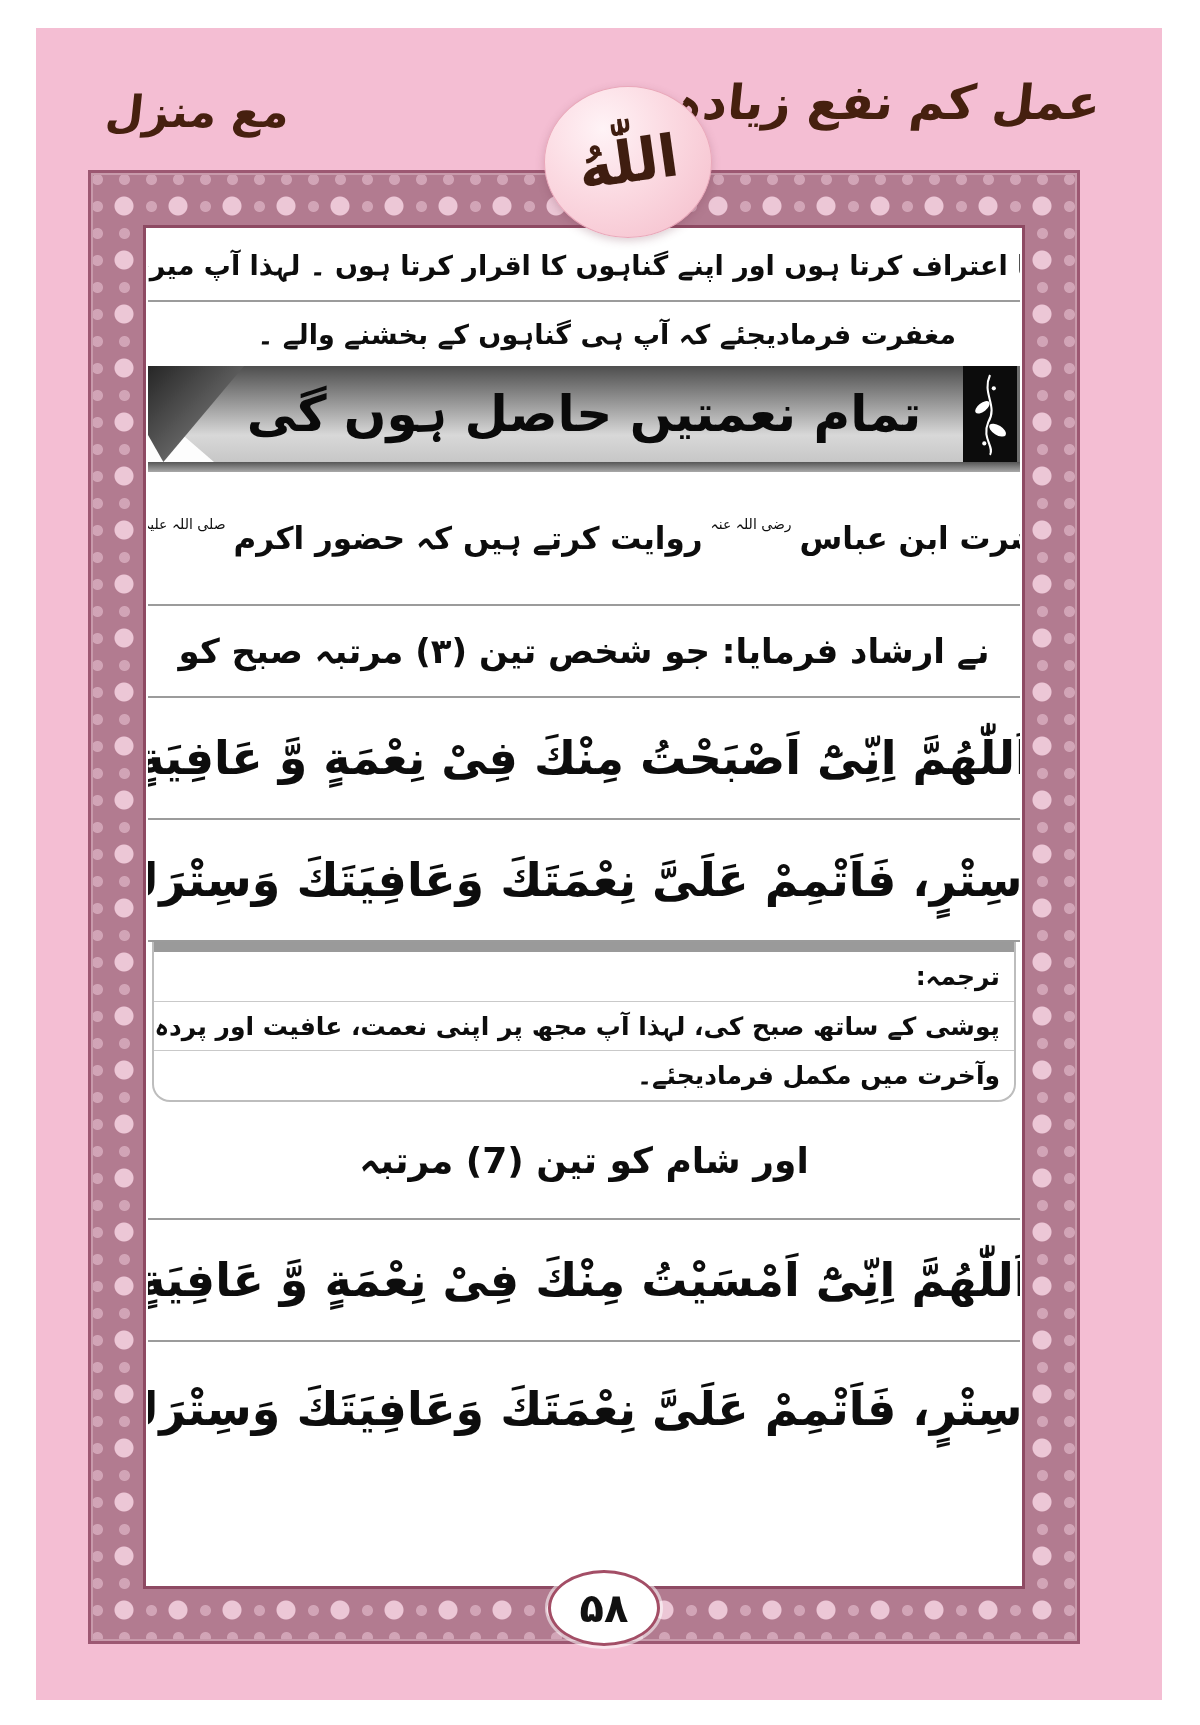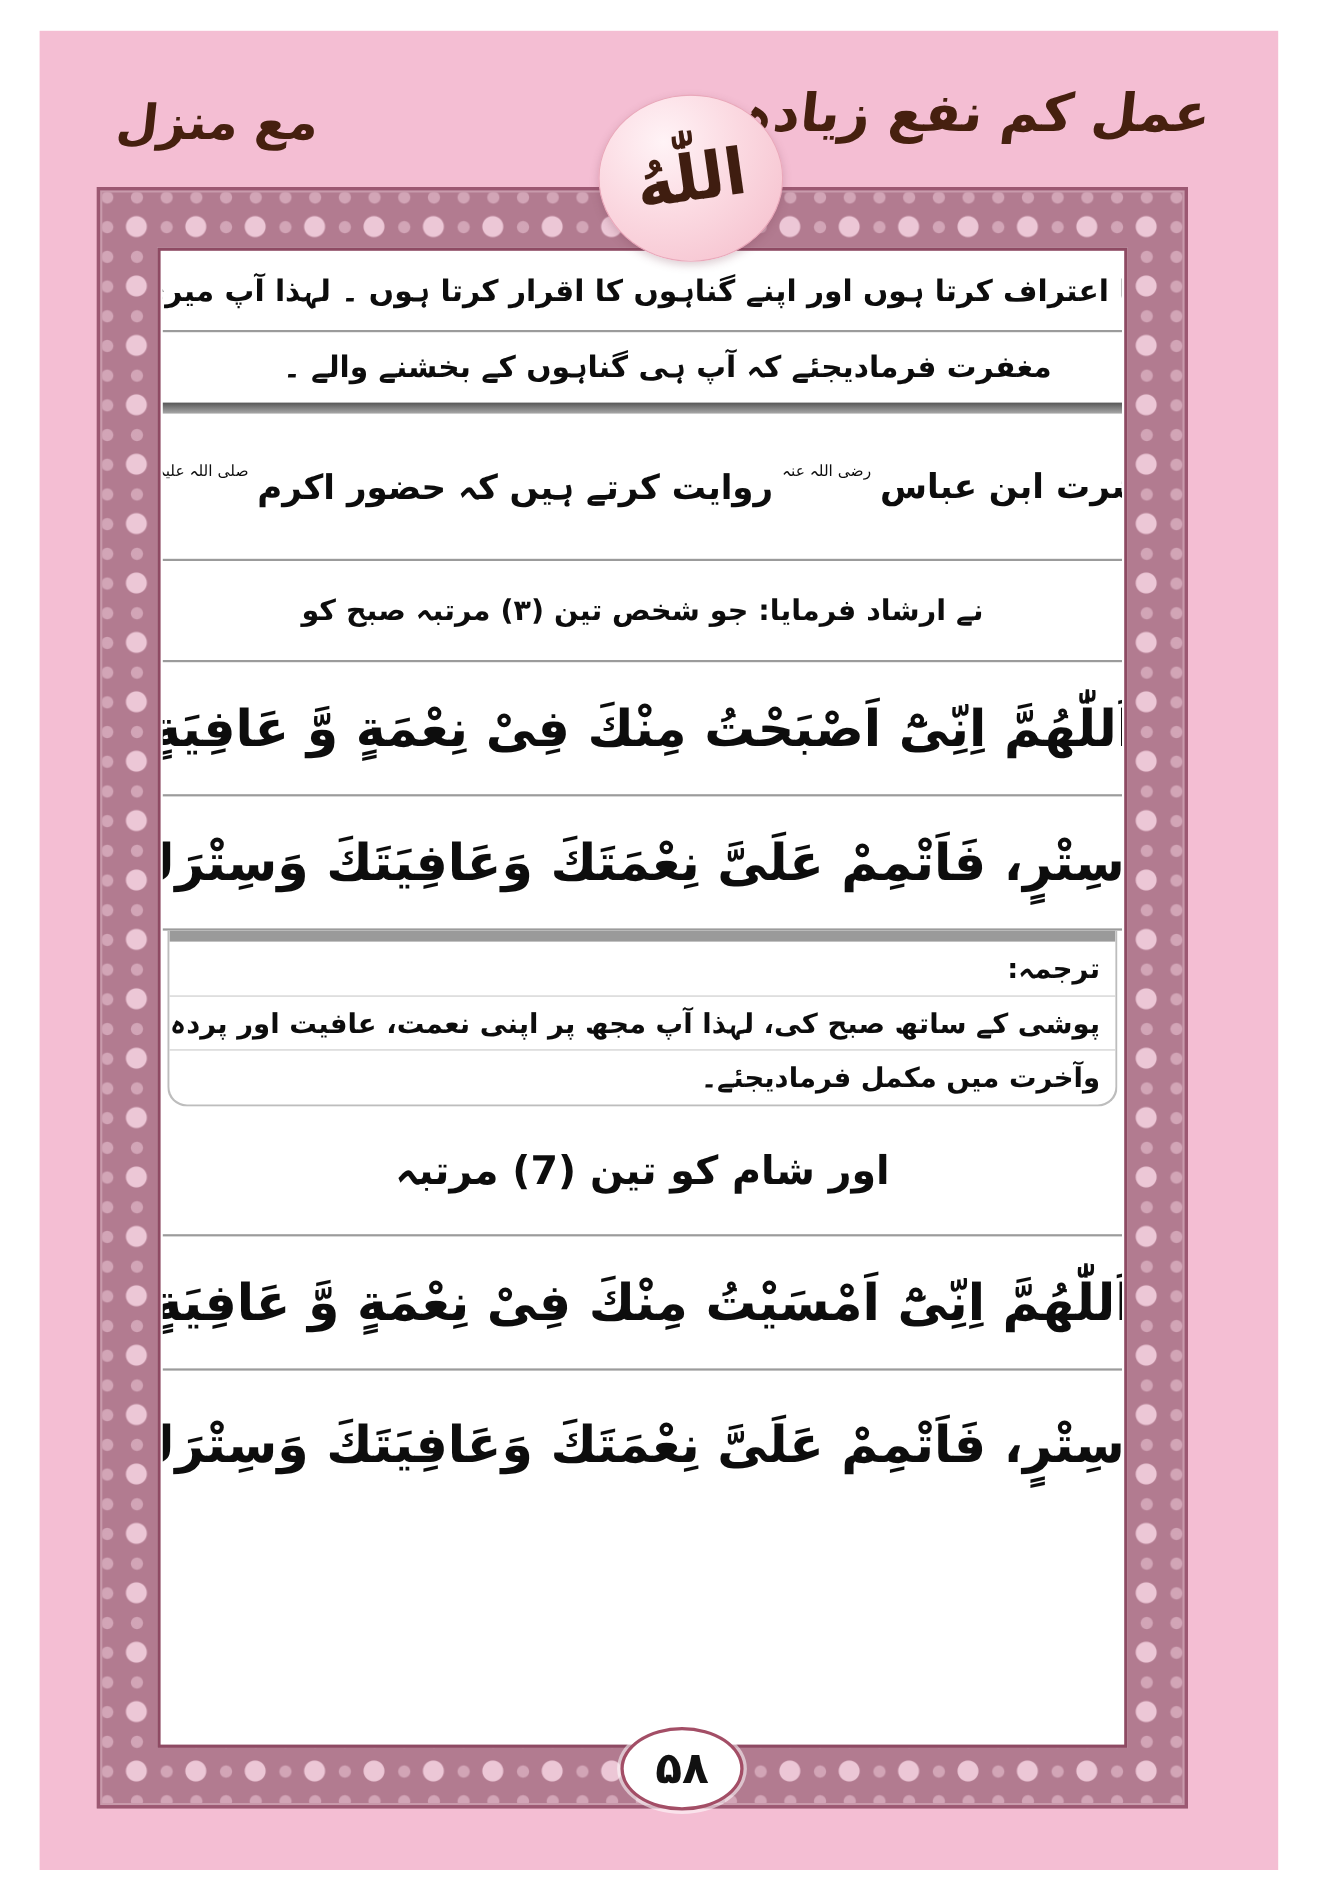--- a/index.html
+++ b/index.html
@@ -130,6 +130,20 @@
         <div class="row urdu-line1 sep">کا اعتراف کرتا ہوں اور اپنے گناہوں کا اقرار کرتا ہوں ۔ لہذا آپ میری</div>
         <div class="row urdu-line2">مغفرت فرمادیجئے کہ آپ ہی گناہوں کے بخشنے والے ۔</div>
 
+        <div class="banner">
+          <div class="curl-white"></div>
+          <div class="curl-dark"></div>
+          <div class="banner-title">تمام نعمتیں حاصل ہوں گی</div>
+          <div class="banner-strip">
+            <svg width="38" height="86" viewBox="0 0 40 90">
+              <path d="M20 4 C 11 24, 29 36, 18 54 C 11 70, 25 80, 20 88" stroke="#ffffff" fill="none" stroke-width="2.2"></path>
+              <ellipse cx="12" cy="38" rx="9" ry="4.5" fill="#ffffff" transform="rotate(-38 12 38)"></ellipse>
+              <ellipse cx="28" cy="62" rx="10" ry="5" fill="#ffffff" transform="rotate(32 28 62)"></ellipse>
+              <circle cx="24" cy="18" r="2.2" fill="#ffffff"></circle>
+              <circle cx="14" cy="76" r="2.2" fill="#ffffff"></circle>
+            </svg>
+          </div>
+        </div>
         <div class="banner-underbar"></div>
 
         <div class="row hadith1 sep">

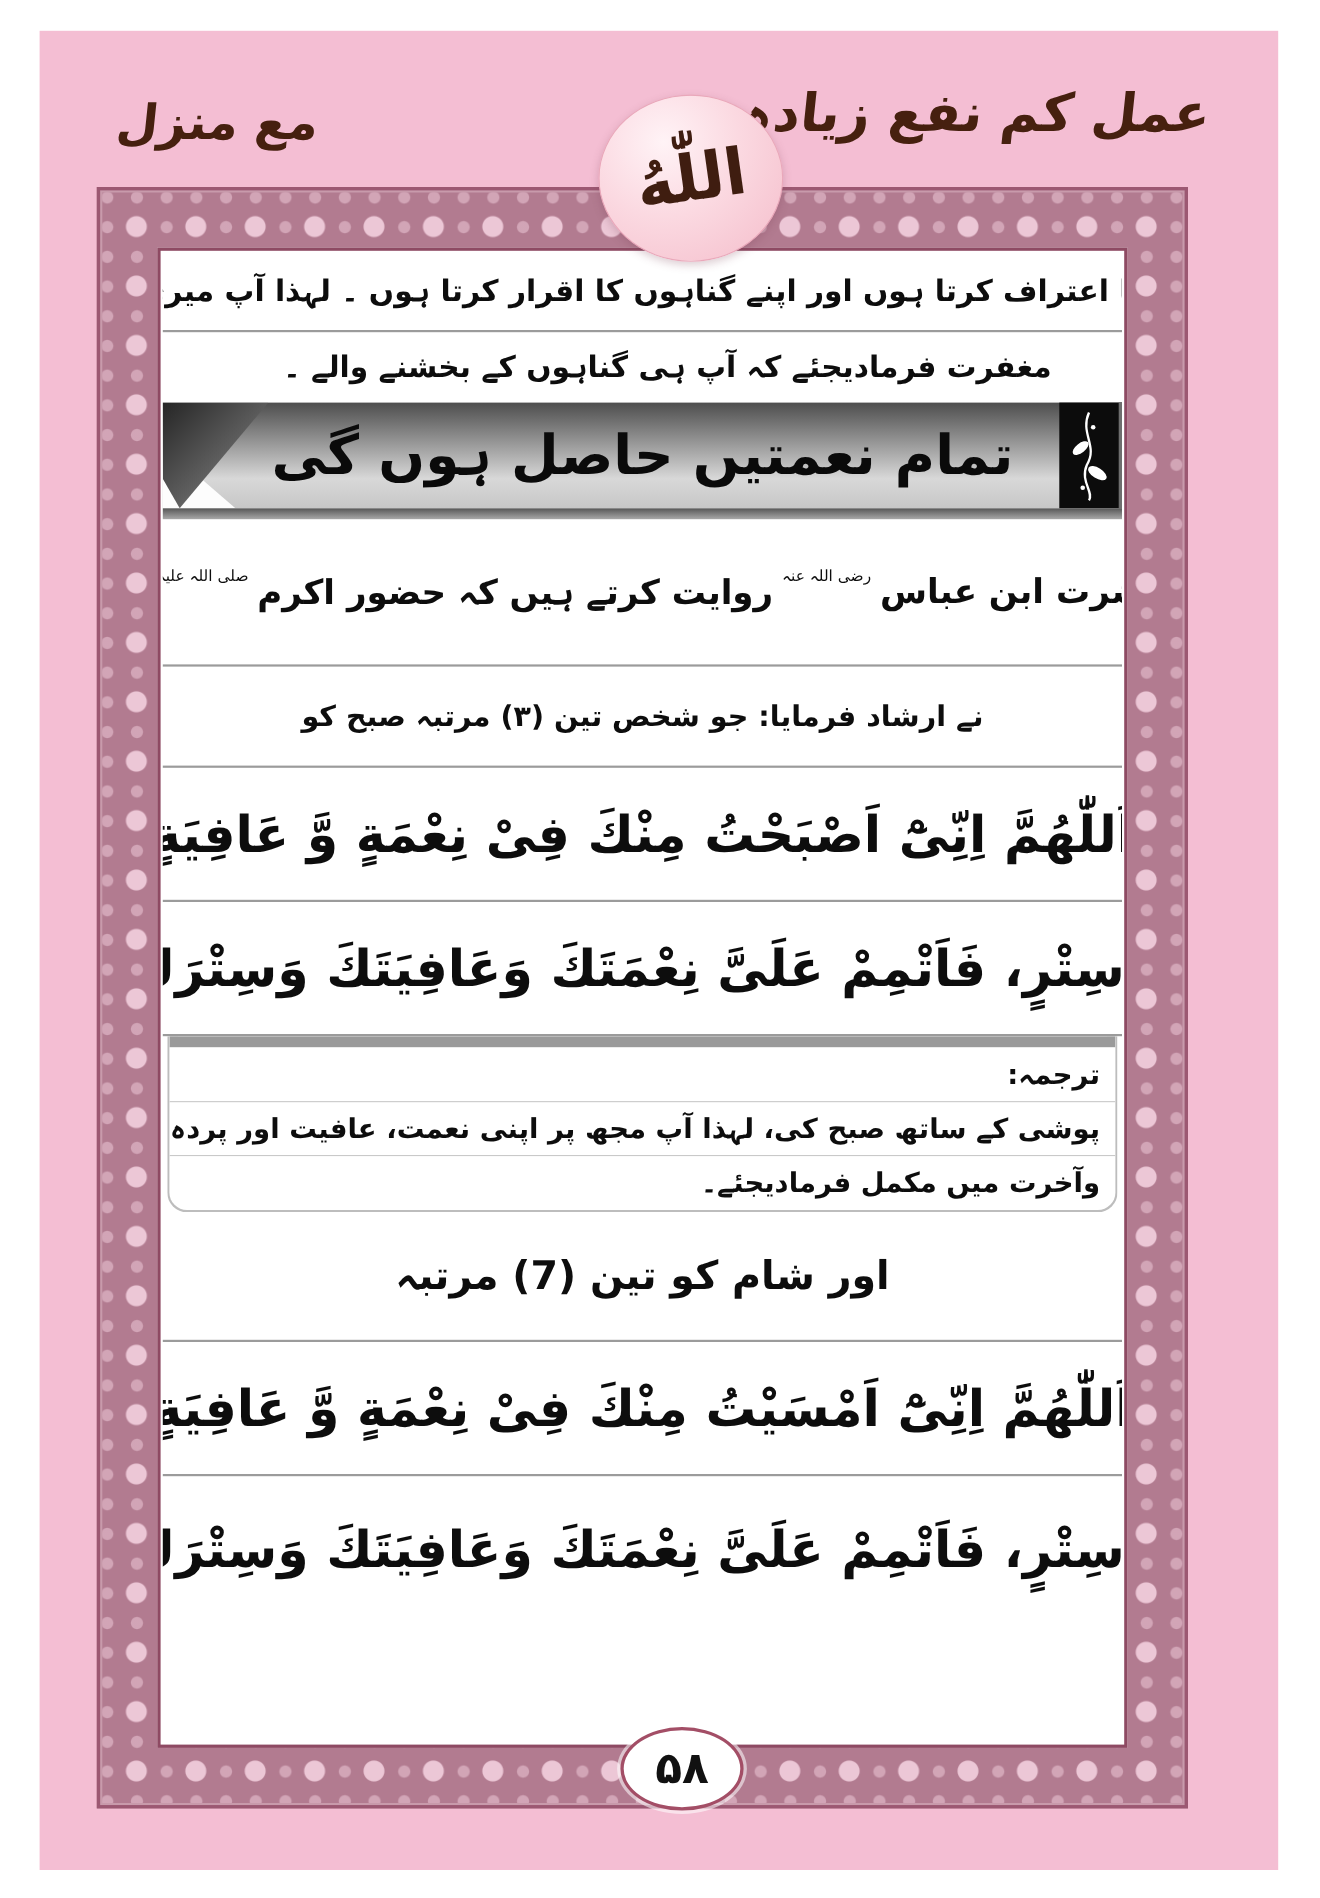--- a/index.html
+++ b/index.html
@@ -81,7 +81,7 @@
   
   .hadith1{height:132px;font-size:31px;font-weight:bold;gap:8px;}
   .honorific{font-size:14px;font-weight:normal;transform:translateY(-14px);line-height:1;}
-  .hadith2{height:90px;font-size:26px;font-weight:bold;}
+  .hadith2{height:90px;font-size:34px;font-weight:bold;}
   .arabic{font-size:46px;font-weight:bold;}
   .ar1{height:120px;}
   .ar2{height:120px;}

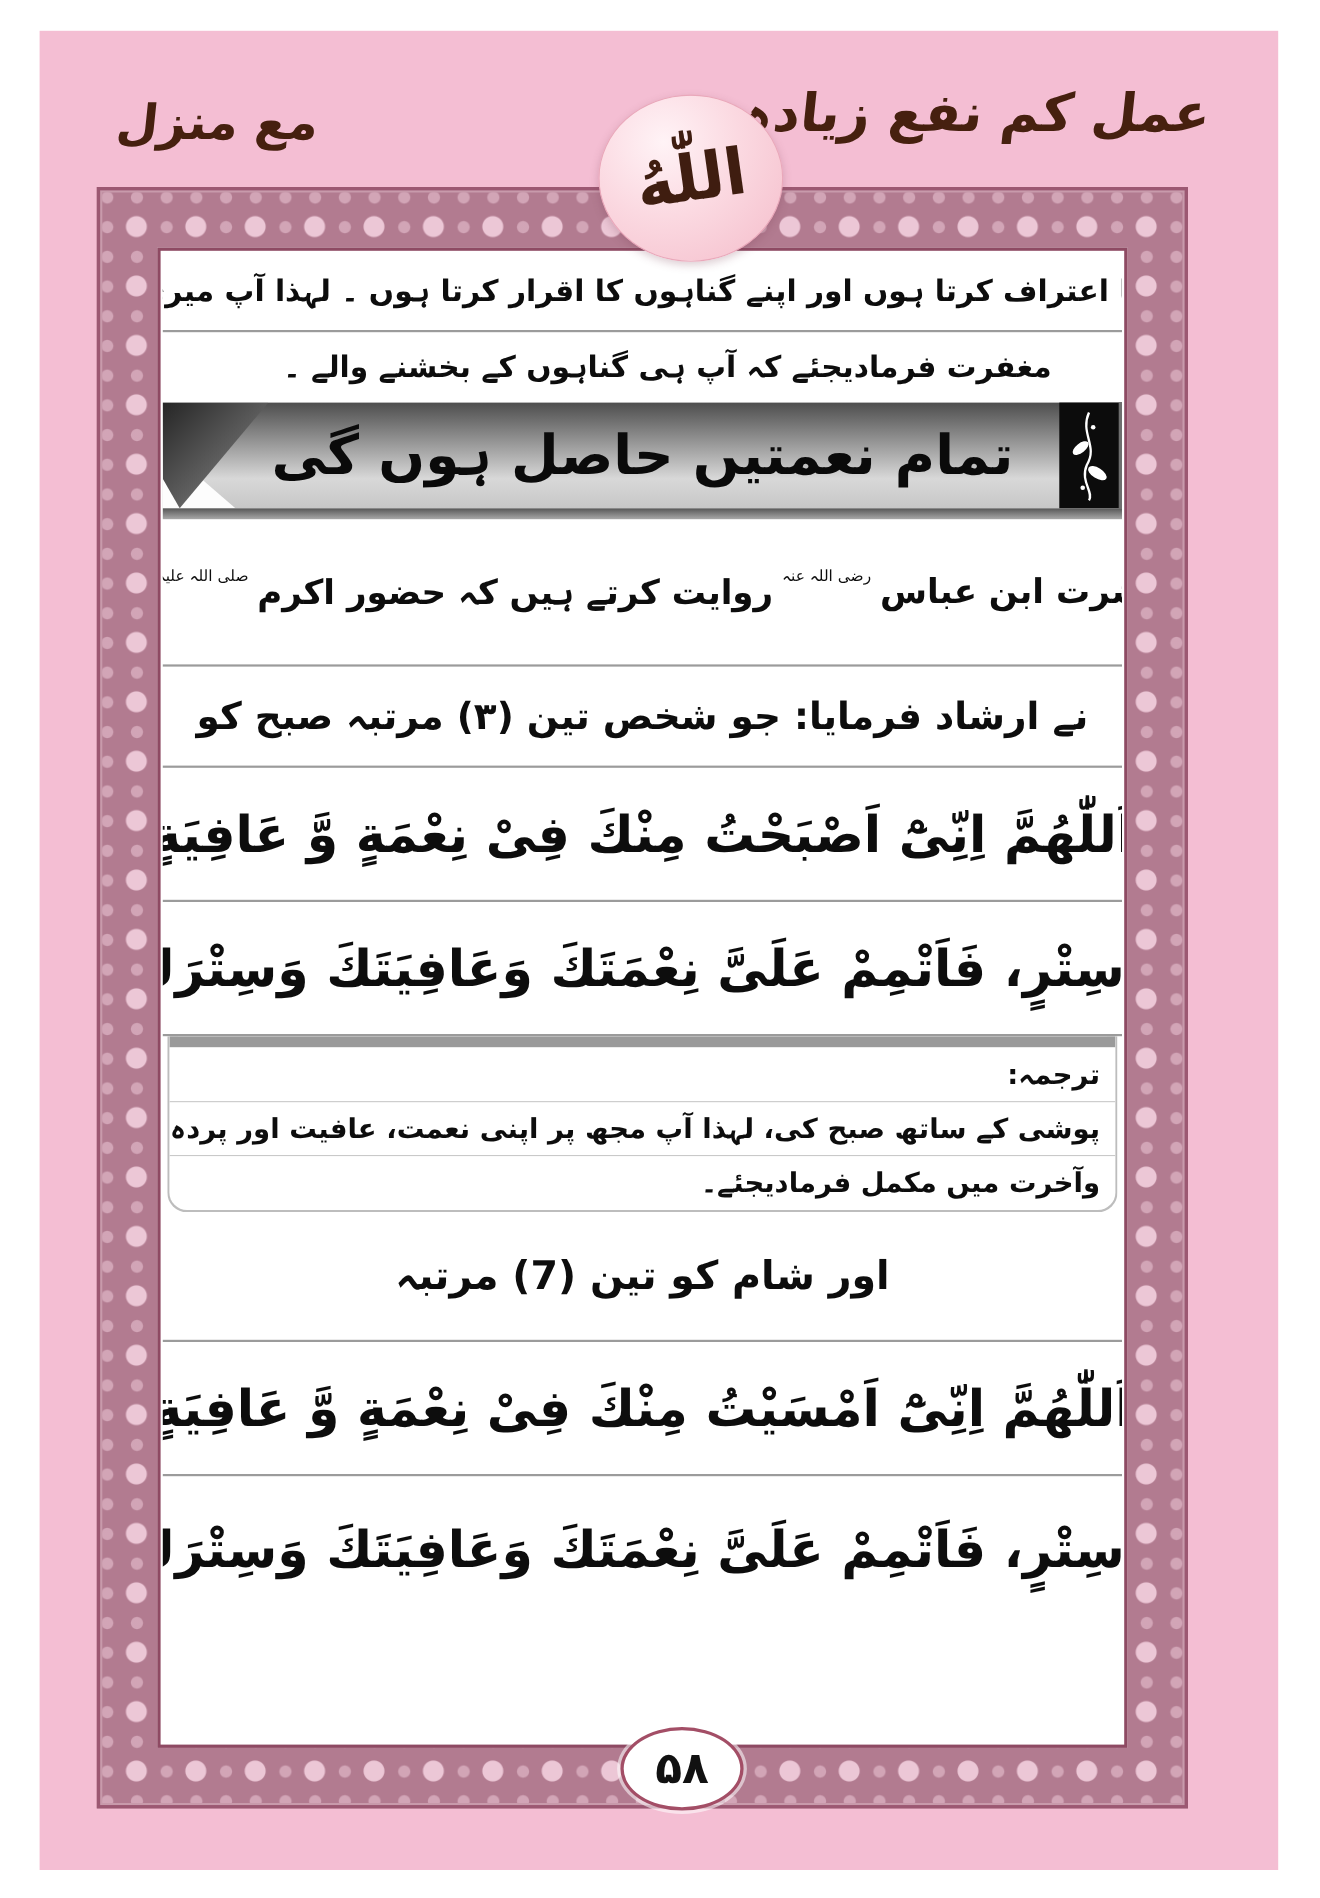--- a/index.html
+++ b/index.html
@@ -104,7 +104,7 @@
   .are2{height:134px;}
   
   .pagenum{
-    position:absolute;left:528px;top:1542px;width:106px;height:70px;
+    position:absolute;left:512px;top:1542px;width:106px;height:70px;
     background:#ffffff;border:3px solid #a34e66;border-radius:50%;z-index:6;
     display:flex;align-items:center;justify-content:center;
     box-shadow:0 0 0 3px rgba(255,255,255,.55);

